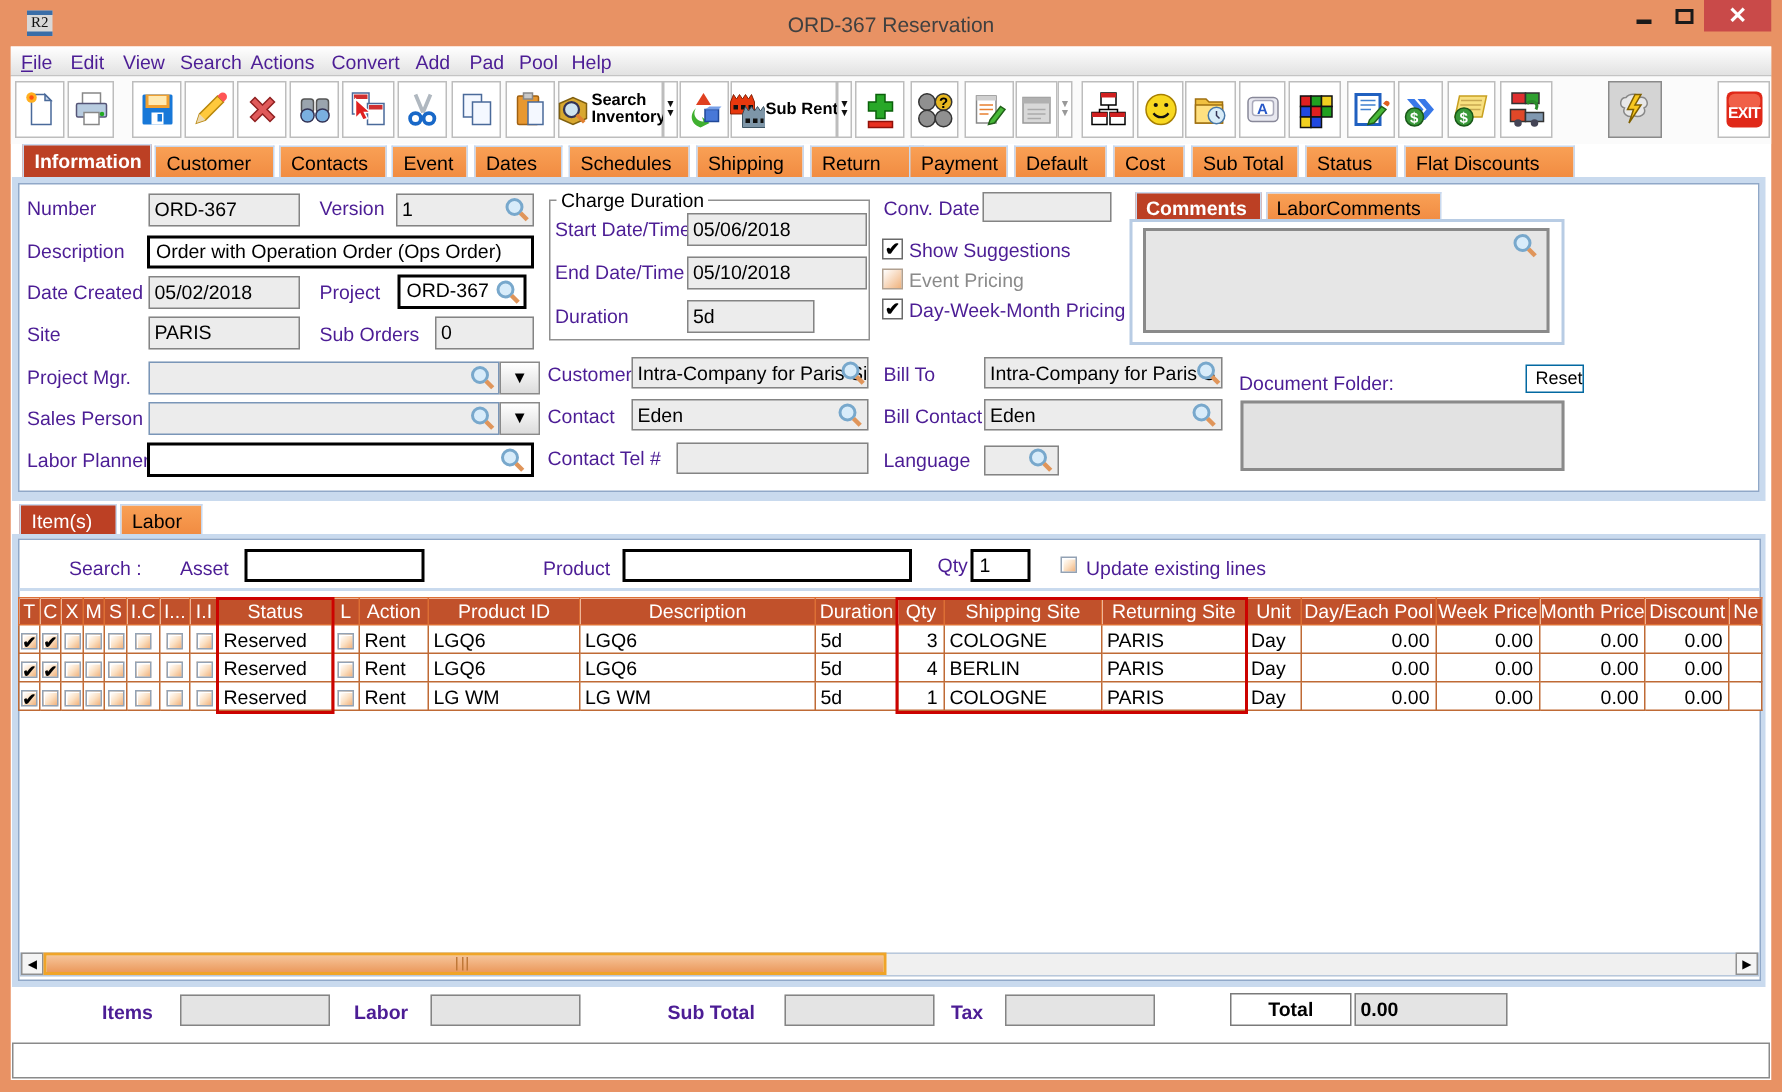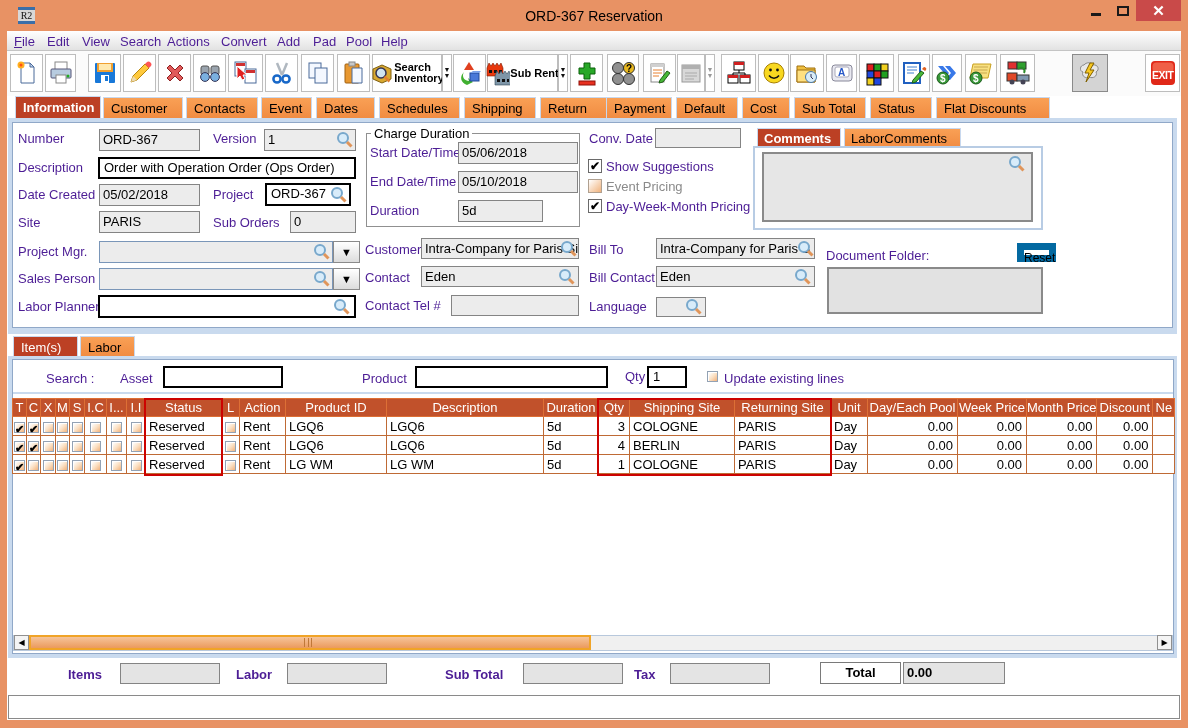--- a/index.html
+++ b/index.html
@@ -23,7 +23,7 @@
 
 <div class="ab" style="left:0;top:0;width:1188px;height:31px;background:#e89264"></div>
 <div class="ab" style="left:18px;top:7px;width:17px;height:17px;background:#d8d8d8;border-top:3px solid #3a6ea8;border-bottom:3px solid #3a6ea8;font-size:10px;font-family:'Liberation Serif',serif;text-align:center;line-height:11px;color:#111">R2</div>
-<div class="ab" style="left:0;top:8px;width:1188px;text-align:center;font-size:14px;color:#000000">ORD-367 Reservation</div>
+<div class="ab" style="left:0;top:8px;width:1188px;text-align:center;font-size:14px;color:#404040">ORD-367 Reservation</div>
 <div class="ab" style="left:1091px;top:13px;width:10px;height:3px;background:#1a1a1a"></div>
 <div class="ab" style="left:1117px;top:6px;width:12px;height:10px;border:2px solid #1a1a1a"></div>
 <div class="ab" style="left:1136px;top:0;width:45px;height:21px;background:#c94a49;color:#fff;text-align:center;font-size:15px;font-weight:bold;line-height:21px">✕</div>

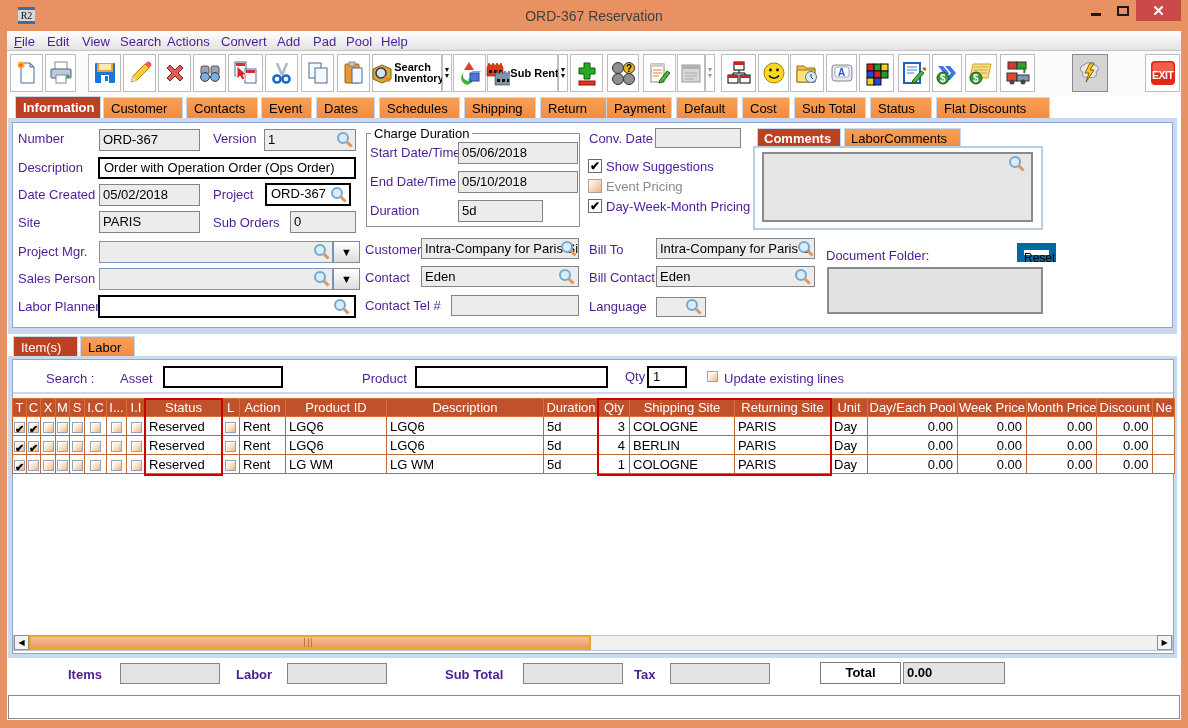--- a/index.html
+++ b/index.html
@@ -397,7 +397,7 @@
   </svg>
 
 <div class="lbl" style="left:826px;top:248px">Document Folder:</div>
-<div class="ab" style="left:1017px;top:243px;width:39px;height:19px;background:#fff;border:7px solid #0369a1;font-size:12px;text-align:left;line-height:17px">Reset</div>
+<div class="ab" style="left:1017px;top:243px;width:39px;height:19px;background:#fff;border:1px solid #0369a1;font-size:12px;text-align:right;line-height:17px">Reset</div>
 <div class="ab" style="left:827px;top:267px;width:216px;height:47px;background:#e2e2e2;border:2px solid #8a8a8a"></div>
 
 <div class="ab" style="left:13px;top:336px;width:65px;height:20px;background:#bc4024;color:#fff;font-weight:normal;font-size:13px;text-align:left;padding:3px 0 0 7px;border:1px solid #c8d8ee;border-bottom:none">Item(s)</div>

